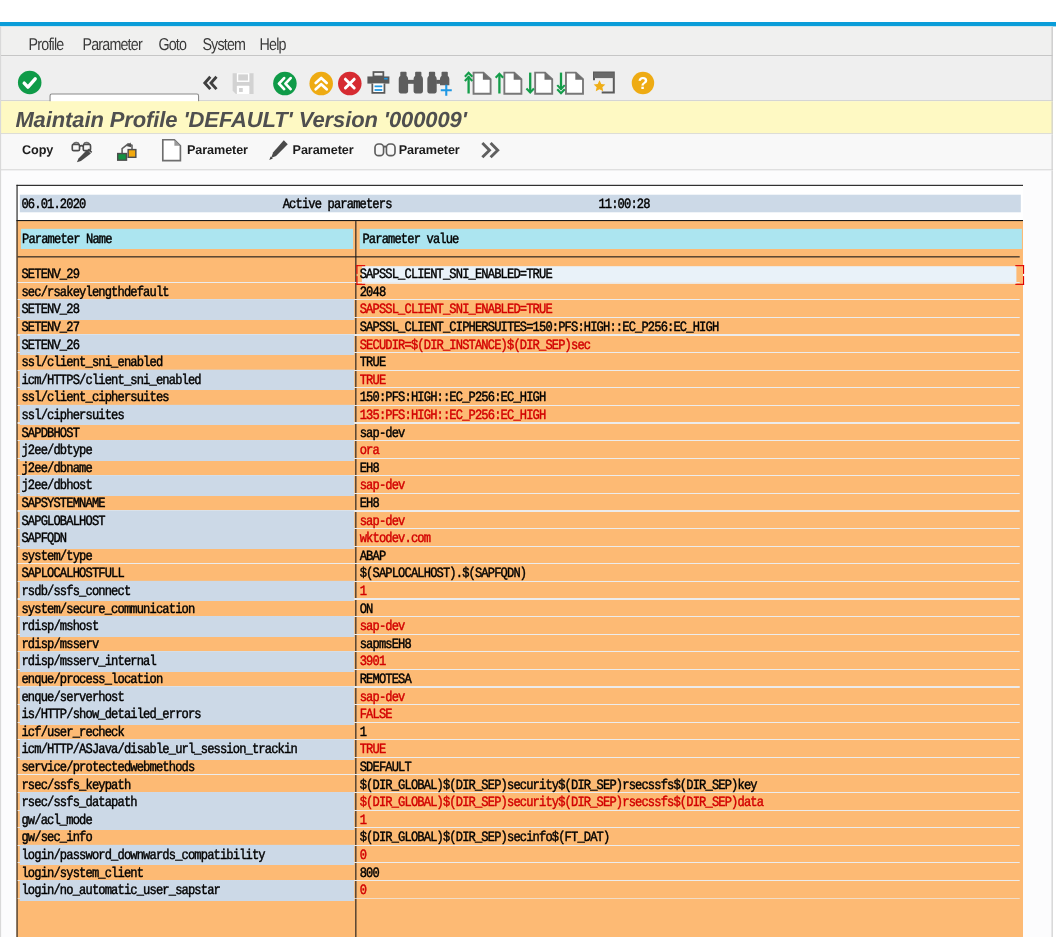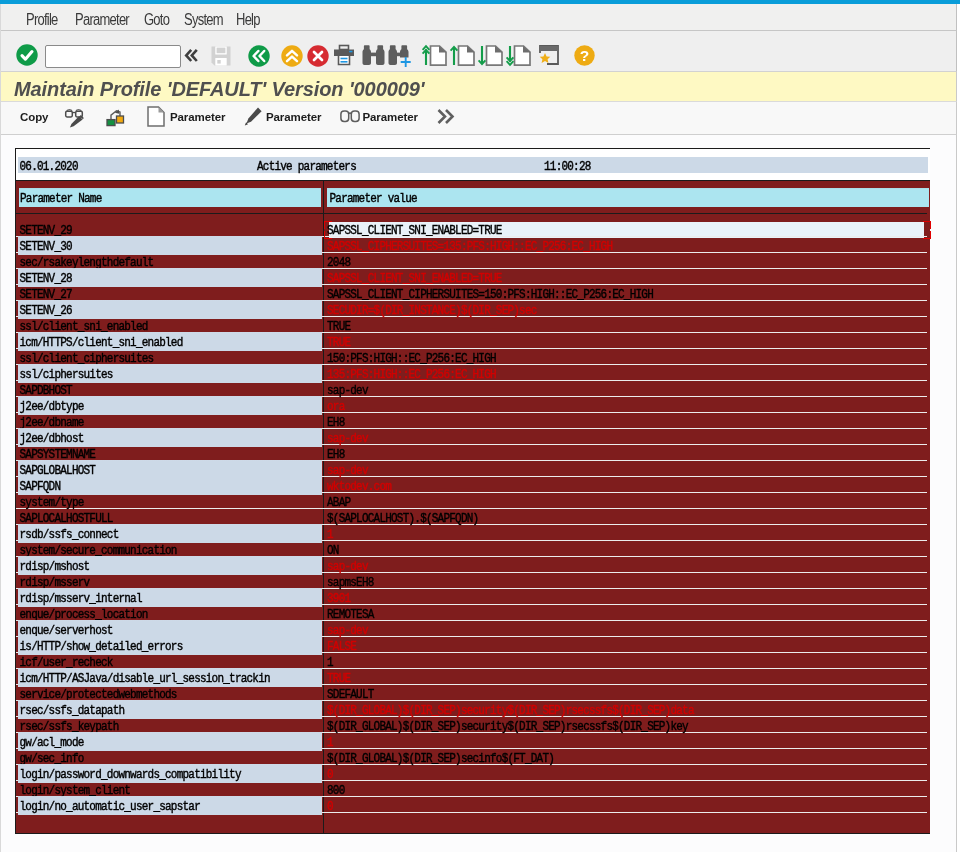--- a/index.html
+++ b/index.html
@@ -5,7 +5,7 @@
   html,body{margin:0;padding:0;}
   body{width:960px;height:852px;position:relative;background:#ffffff;
        font-family:"Liberation Sans",sans-serif;overflow:hidden;}
-  .abs{position:absolute;}
+  .abs{position:absolute;margin-top:20px;}
   
   #blue{left:0;top:0;width:960px;height:4px;background:#0a9dd9;}
   #menubar{left:0;top:4px;width:956px;height:26px;background:#f0f0ef;

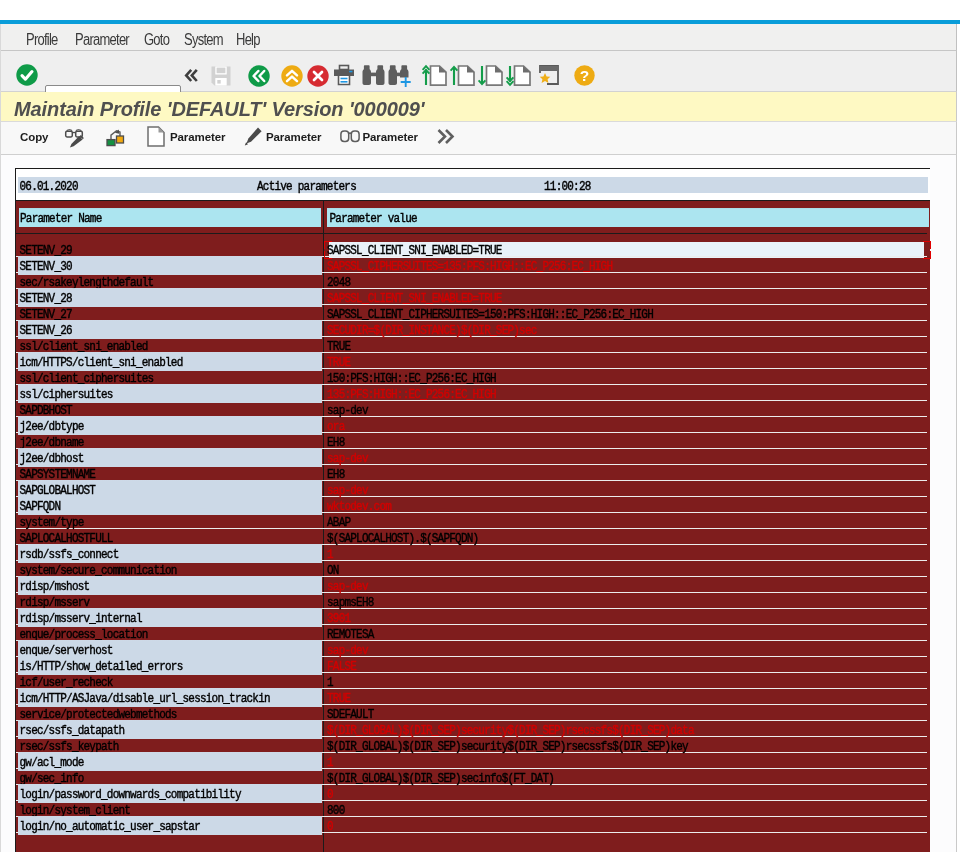--- a/index.html
+++ b/index.html
@@ -34,7 +34,7 @@
              background:#ccd9e7;}
   #box1 span{position:absolute;top:9px;line-height:16px;color:#000;transform:translateY(1px) scaleY(1.17);transform-origin:left 11.5px;}
   #box2{left:15px;top:179.5px;width:914px;height:652px;
-        border:1.5px solid #1b1b1b;border-right:none;background:#7f1d1d;}
+        border:1.5px solid #1b1b1b;border-right:none;background:#fdba74;}
   #hdrrow{position:absolute;left:0;top:8px;width:911px;height:16px;}
   .hl{position:absolute;top:0;height:17px;background:linear-gradient(#ace5f0 0,#ace5f0 16px,transparent 16px);line-height:16px;color:#000;}
   #hsep{position:absolute;left:0;top:32px;width:911px;height:1.5px;background:#1b1b1b;}

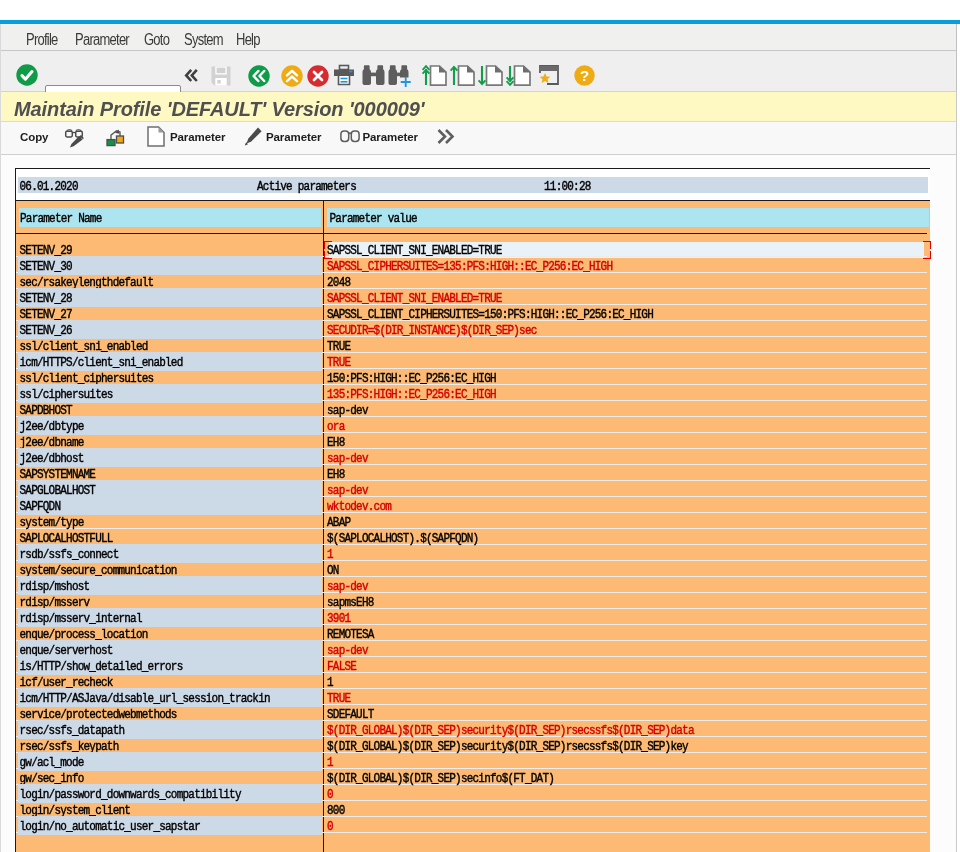--- a/index.html
+++ b/index.html
@@ -237,10 +237,6 @@
         <span class="n">SETENV_29</span>
         <span class="v">SAPSSL_CLIENT_SNI_ENABLED=TRUE</span>
       </div>
-      <div class="r alt">
-        <span class="n">SETENV_30</span>
-        <span class="v red">SAPSSL_CIPHERSUITES=135:PFS:HIGH::EC_P256:EC_HIGH</span>
-      </div>
       <div class="r">
         <span class="n">sec/rsakeylengthdefault</span>
         <span class="v">2048</span>

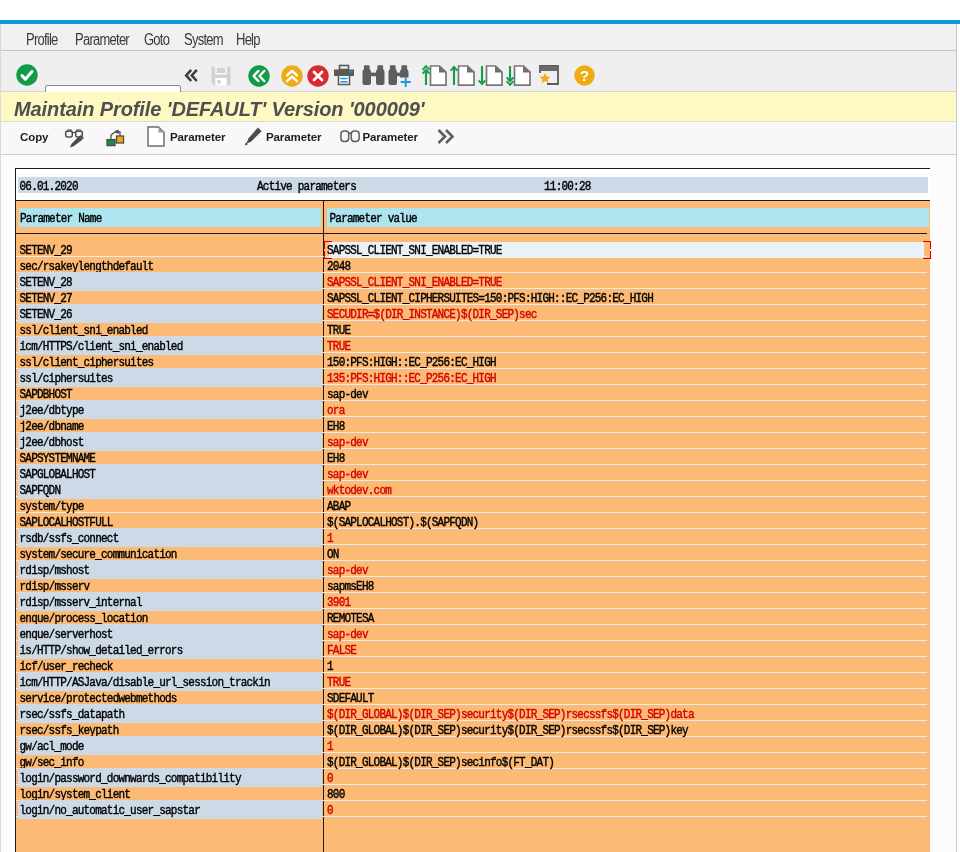--- a/index.html
+++ b/index.html
@@ -349,13 +349,13 @@
         <span class="n">service/protectedwebmethods</span>
         <span class="v">SDEFAULT</span>
       </div>
+      <div class="r">
+        <span class="n">rsec/ssfs_keypath</span>
+        <span class="v">$(DIR_GLOBAL)$(DIR_SEP)security$(DIR_SEP)rsecssfs$(DIR_SEP)key</span>
+      </div>
       <div class="r alt">
         <span class="n">rsec/ssfs_datapath</span>
         <span class="v red">$(DIR_GLOBAL)$(DIR_SEP)security$(DIR_SEP)rsecssfs$(DIR_SEP)data</span>
-      </div>
-      <div class="r">
-        <span class="n">rsec/ssfs_keypath</span>
-        <span class="v">$(DIR_GLOBAL)$(DIR_SEP)security$(DIR_SEP)rsecssfs$(DIR_SEP)key</span>
       </div>
       <div class="r alt">
         <span class="n">gw/acl_mode</span>

